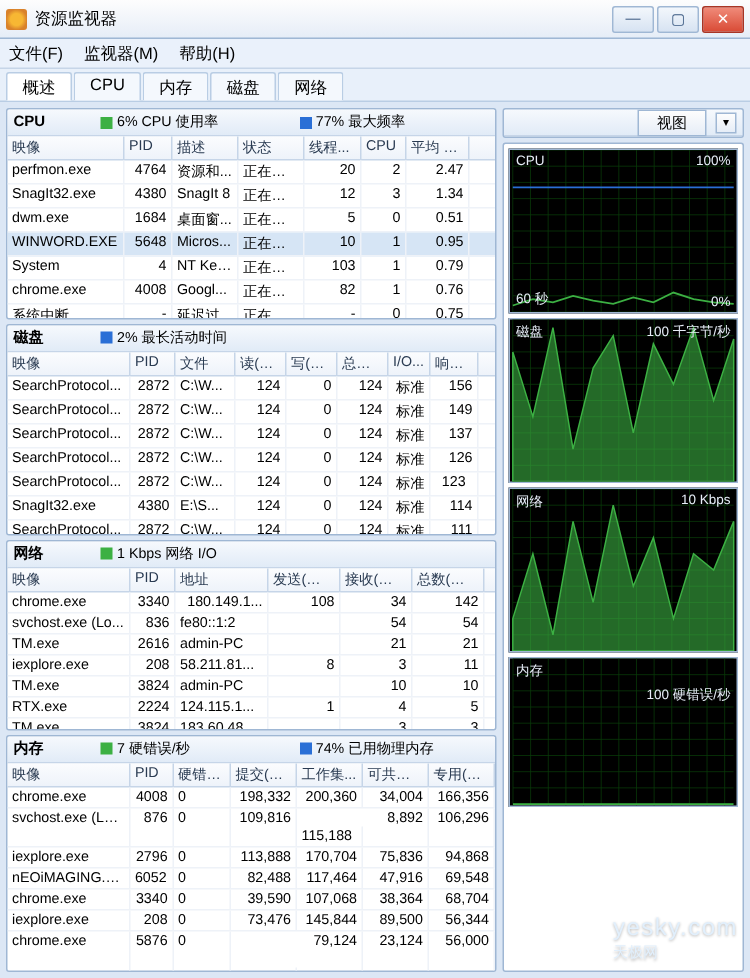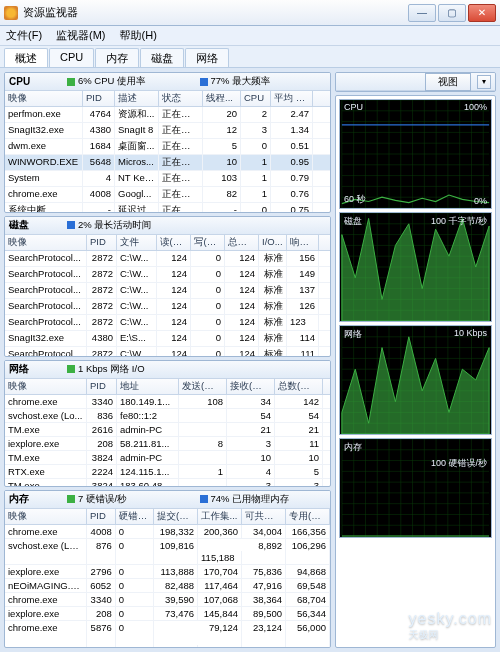--- a/index.html
+++ b/index.html
@@ -232,7 +232,7 @@
             <div style="width: 34px; text-align: right;">0</div>
             <div style="width: 34px; text-align: right;">124</div>
             <div style="width: 28px; text-align: right;">标准</div>
-            <div style="width: 32px; text-align: left;">123</div>
+            <div style="width: 32px; text-align: center;">123</div>
           </div>
           <div class="row">
             <div style="width: 82px; text-align: left;">SnagIt32.exe</div>

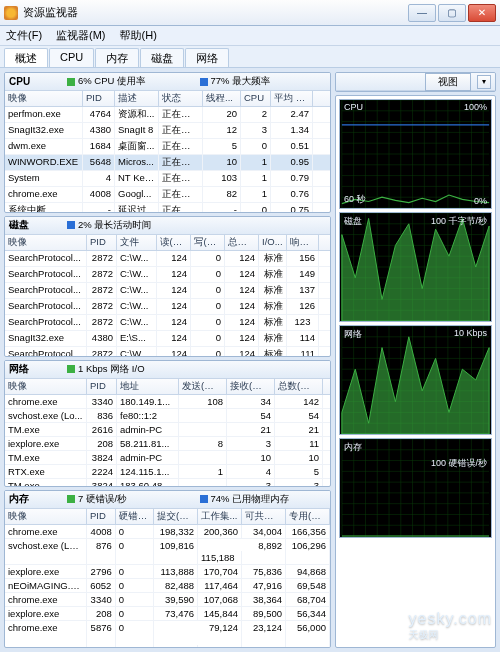--- a/index.html
+++ b/index.html
@@ -287,7 +287,7 @@
           <div class="row">
             <div style="width: 82px; text-align: left;">chrome.exe</div>
             <div style="width: 30px; text-align: right;">3340</div>
-            <div style="width: 62px; text-align: left;">180.149.1...</div>
+            <div style="width: 62px; text-align: right;">180.149.1...</div>
             <div style="width: 48px; text-align: right;">108</div>
             <div style="width: 48px; text-align: right;">34</div>
             <div style="width: 48px; text-align: right;">142</div>

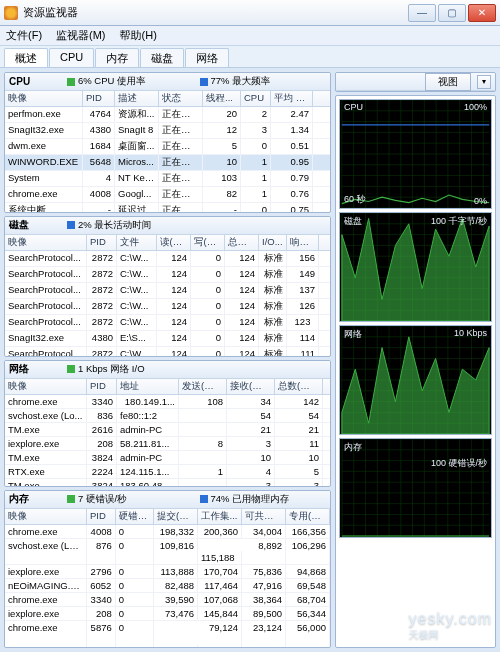--- a/index.html
+++ b/index.html
@@ -402,7 +402,7 @@
           </div>
           <div class="row">
             <div style="width: 86px; text-align: left;">nEOiMAGING.exe</div>
-            <div style="width: 30px; text-align: center;">6052</div>
+            <div style="width: 30px; text-align: left;">6052</div>
             <div style="width: 40px; text-align: left;">0</div>
             <div style="width: 46px; text-align: right;">82,488</div>
             <div style="width: 46px; text-align: right;">117,464</div>

